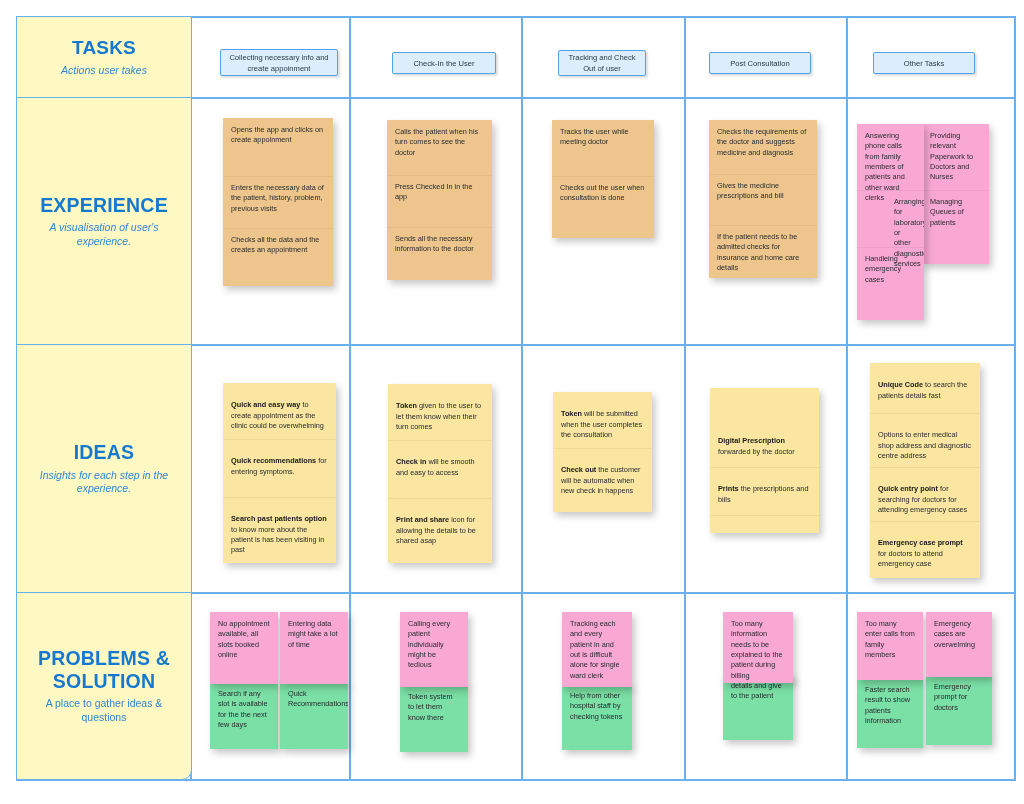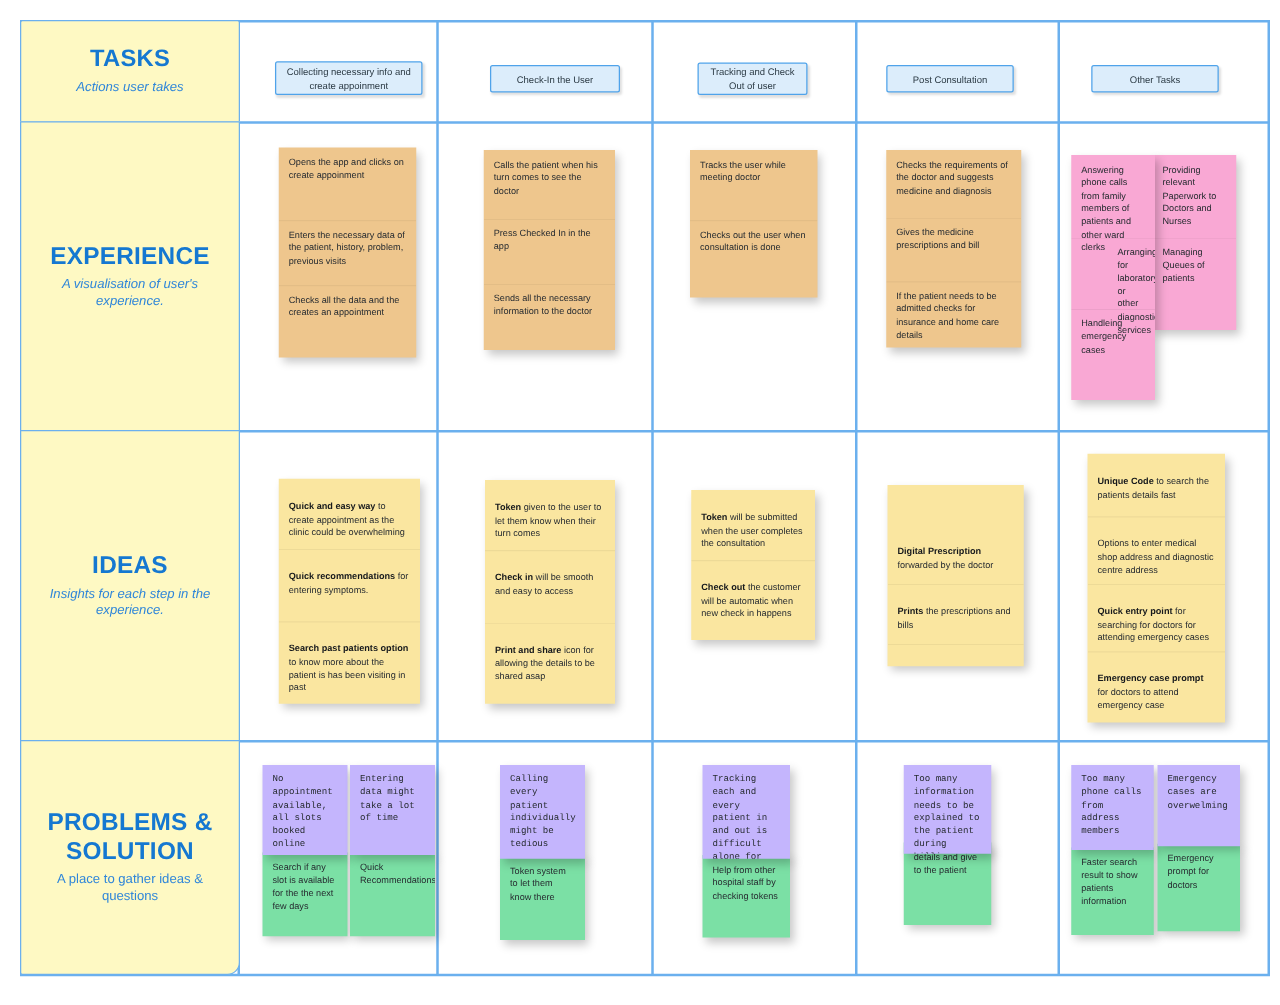--- a/index.html
+++ b/index.html
@@ -79,7 +79,7 @@
   .note-blue .seg + .seg{box-shadow:inset 0 1px 0 rgba(0,0,0,.05);}
   .note-yellow{background:#FAE6A0;}
   .note-yellow .seg + .seg{box-shadow:inset 0 1px 0 rgba(0,0,0,.05);}
-  .note-pink{background:#c4b5fd;font-family:Liberation Mono, monospace;}
+  .note-pink{background:#f9a8d4;}
   .note-green{background:#7BE0A5;}
 </style>
 </head>

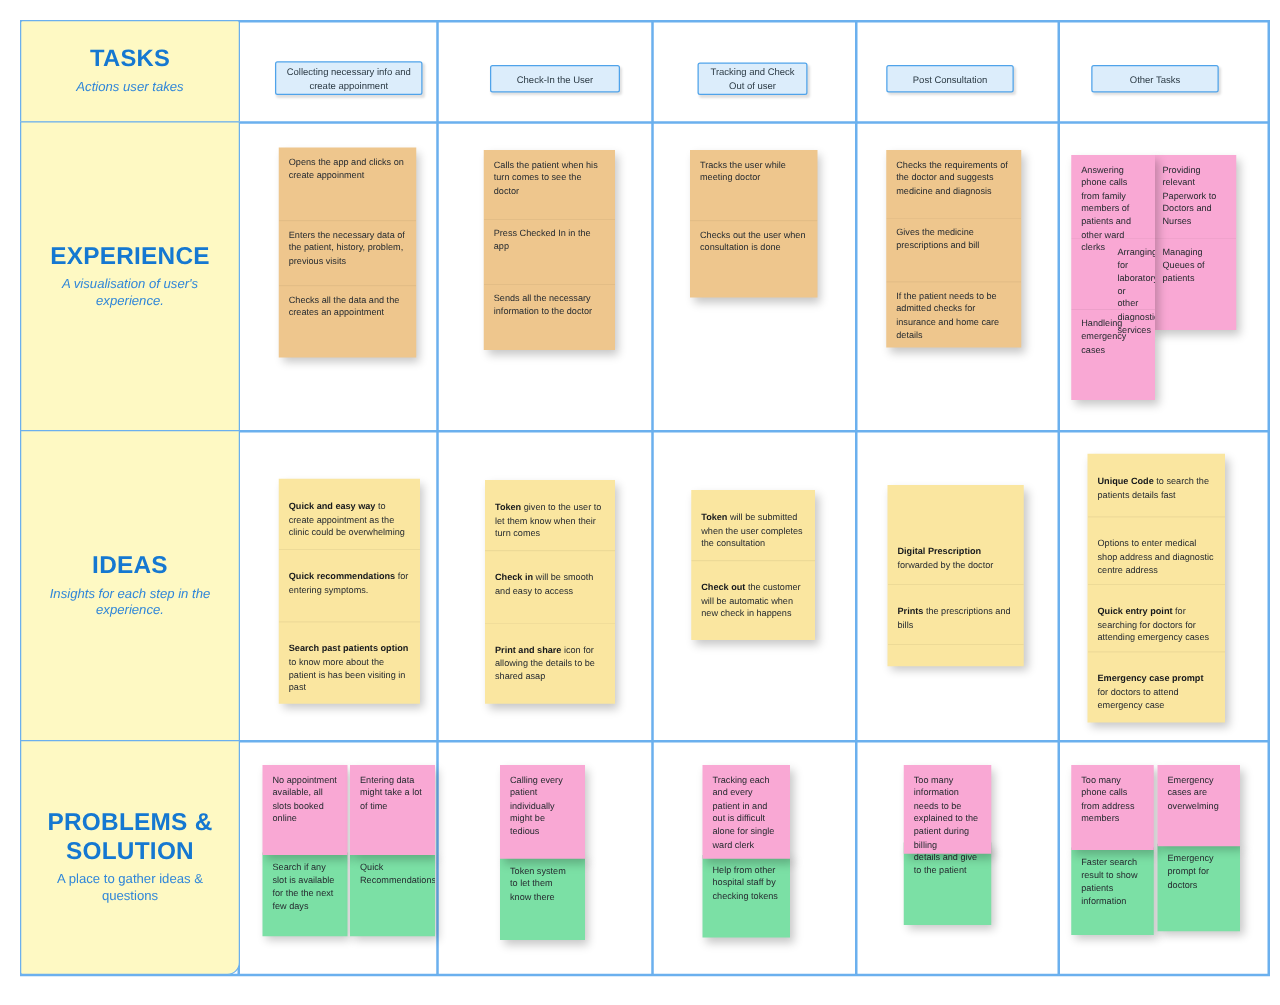--- a/index.html
+++ b/index.html
@@ -271,7 +271,7 @@
     <div class="seg">Emergency prompt for doctors</div>
   </div>
   <div class="note note-pink" style="left:857px;top:612px;width:66px;height:68px;">
-    <div class="seg">Too many phone calls from address members</div>
+    <div class="seg">Too many enter calls from family members</div>
   </div>
   <div class="note note-pink" style="left:926px;top:612px;width:66px;height:65px;">
     <div class="seg">Emergency cases are overwelming</div>

